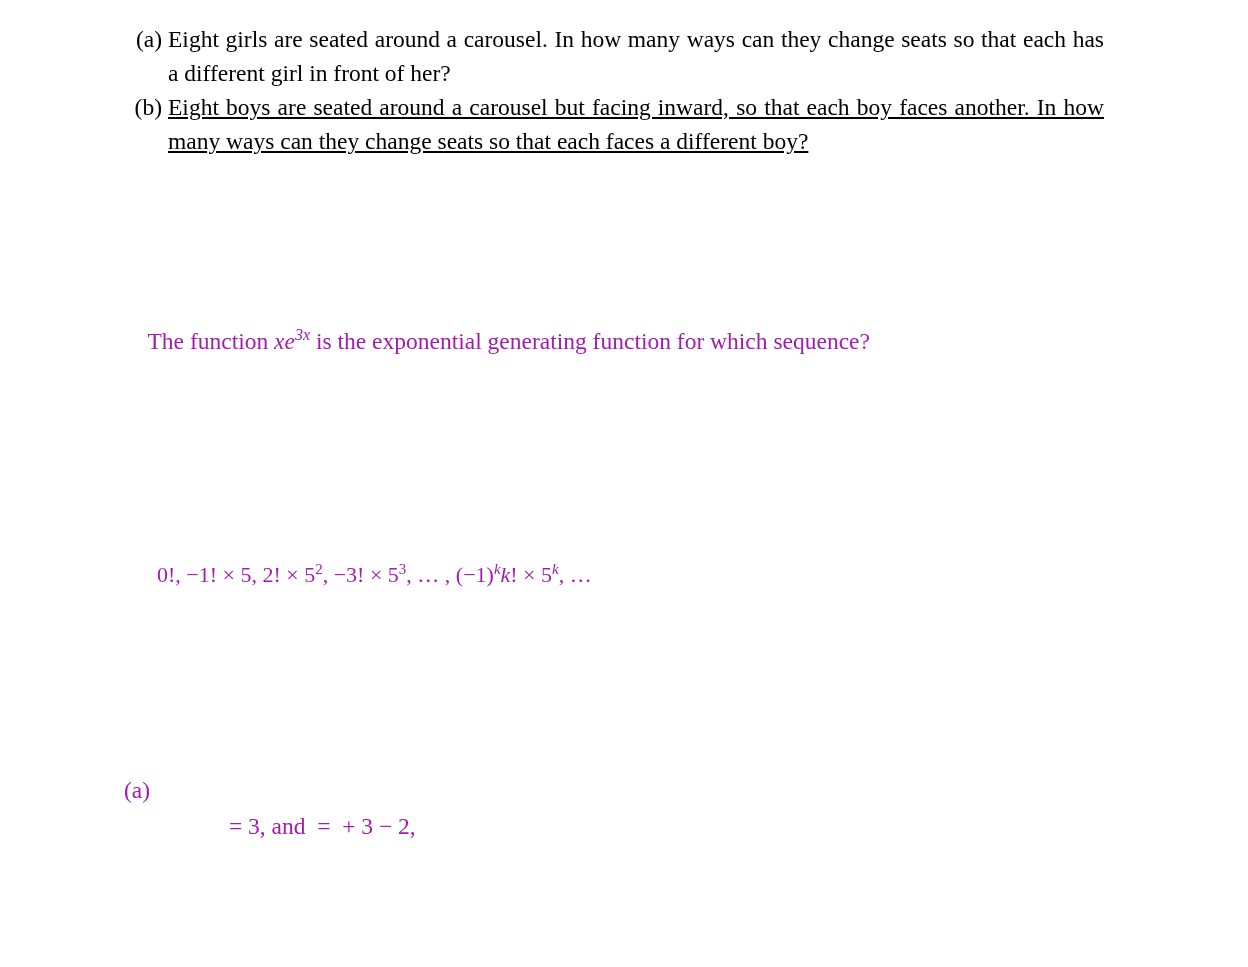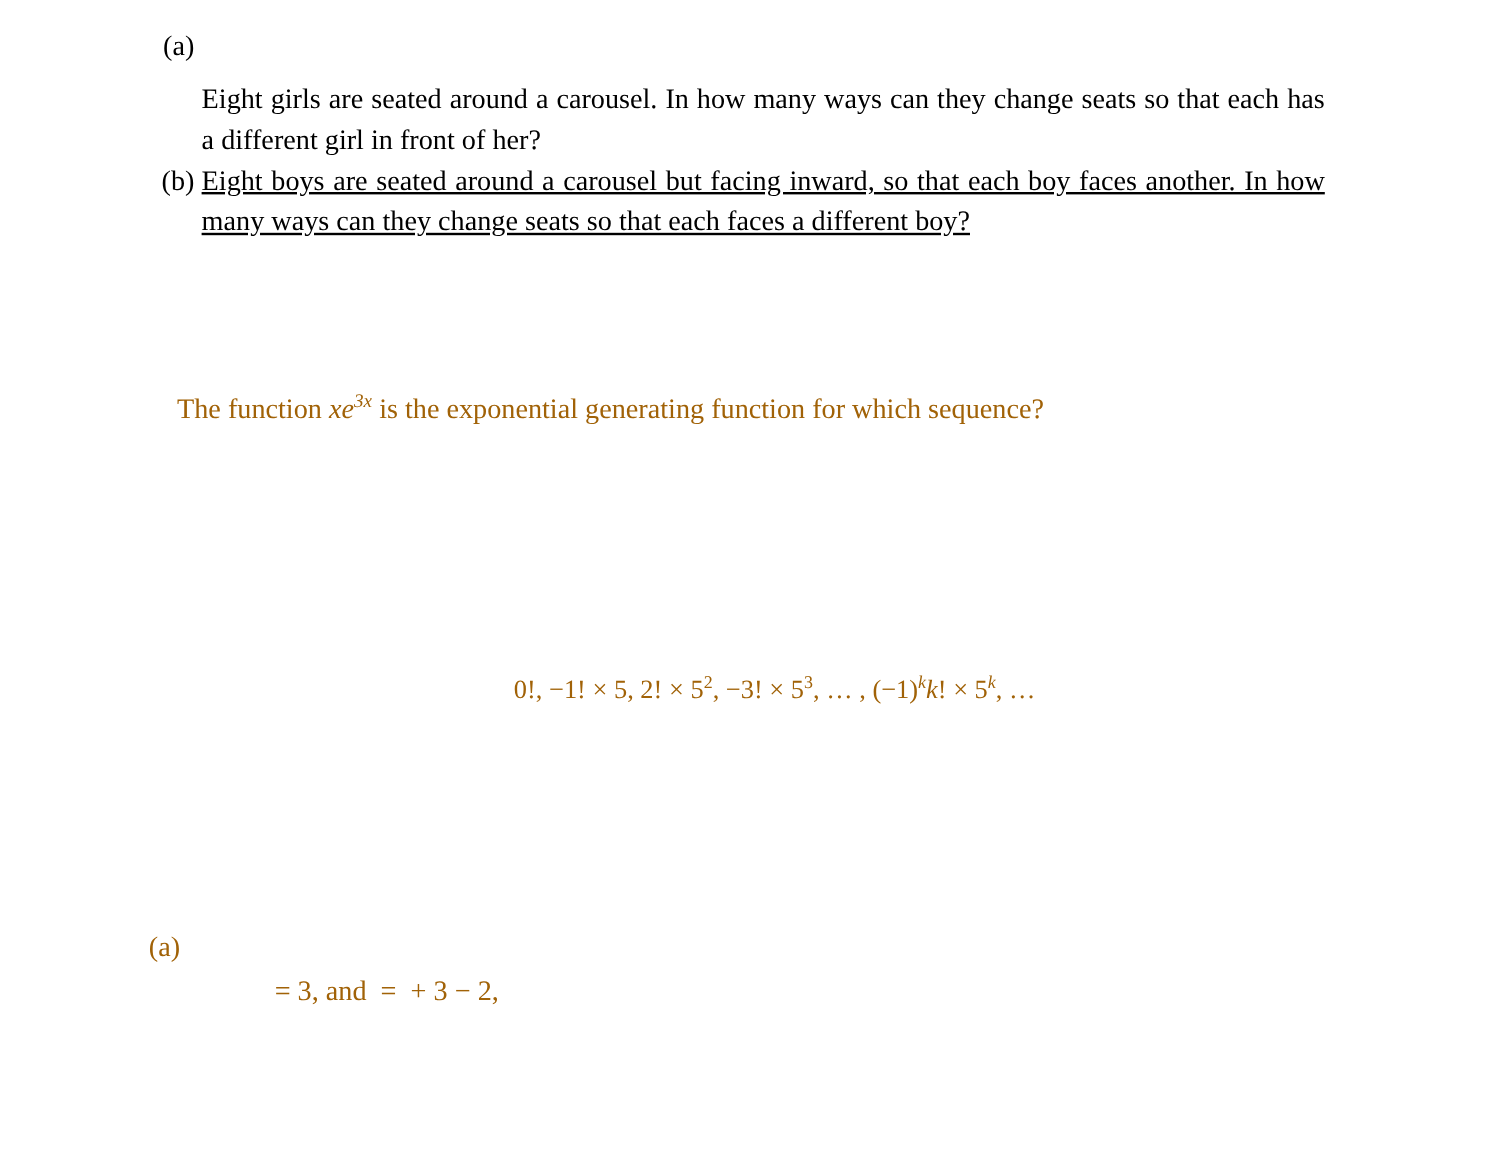--- a/index.html
+++ b/index.html
@@ -97,7 +97,7 @@
 
     <div class="qitem" style="margin-bottom:0px;">
       <div class="qlabel" style="width:58px;">(a)</div>
-      <div class="qbody" style="width:985px; padding-left:6px;margin-top:44px;">Eight girls are seated around a carousel. In how many ways can they change seats so that each has a different girl in front of her?</div>
+      <div class="qbody" style="width:985px; padding-left:6px;">Eight girls are seated around a carousel. In how many ways can they change seats so that each has a different girl in front of her?</div>
     </div>
 
     <div class="qitem">

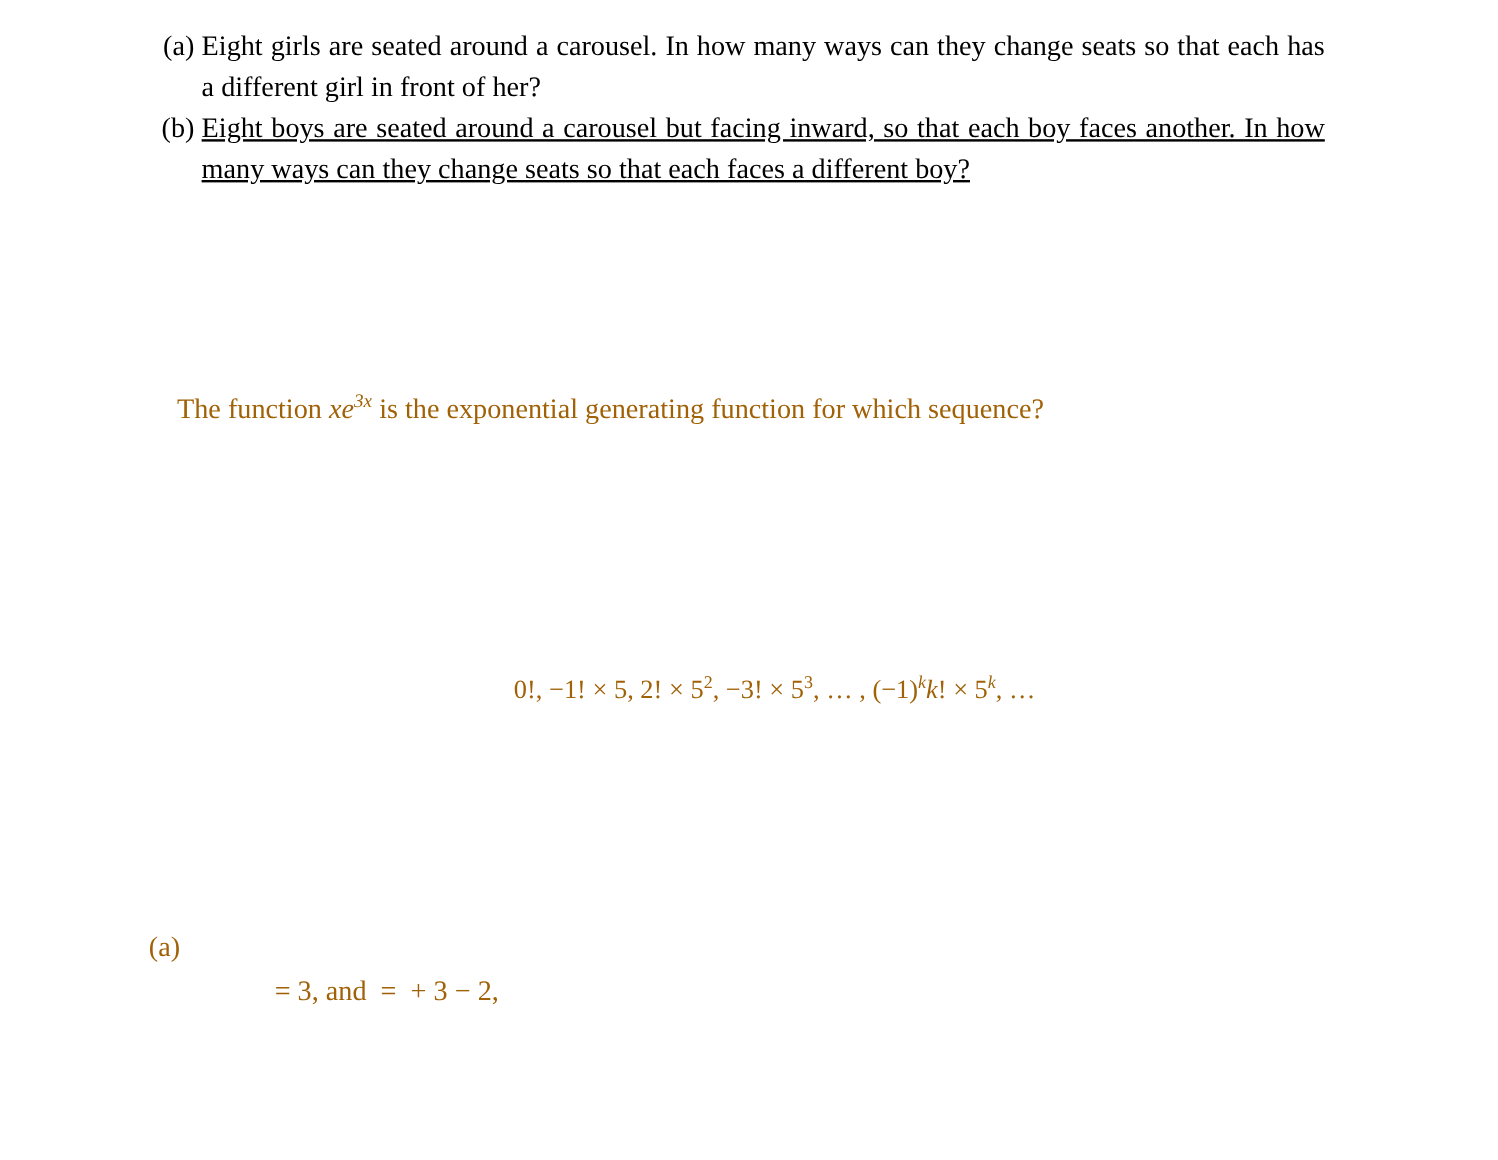--- a/index.html
+++ b/index.html
@@ -27,7 +27,7 @@
     font-family: "Liberation Serif", serif;
     font-size: 23.5px;
     line-height: 34px;
-    color: #a16207;
+    color: #a21caf;
     white-space: pre-wrap;
   }
   

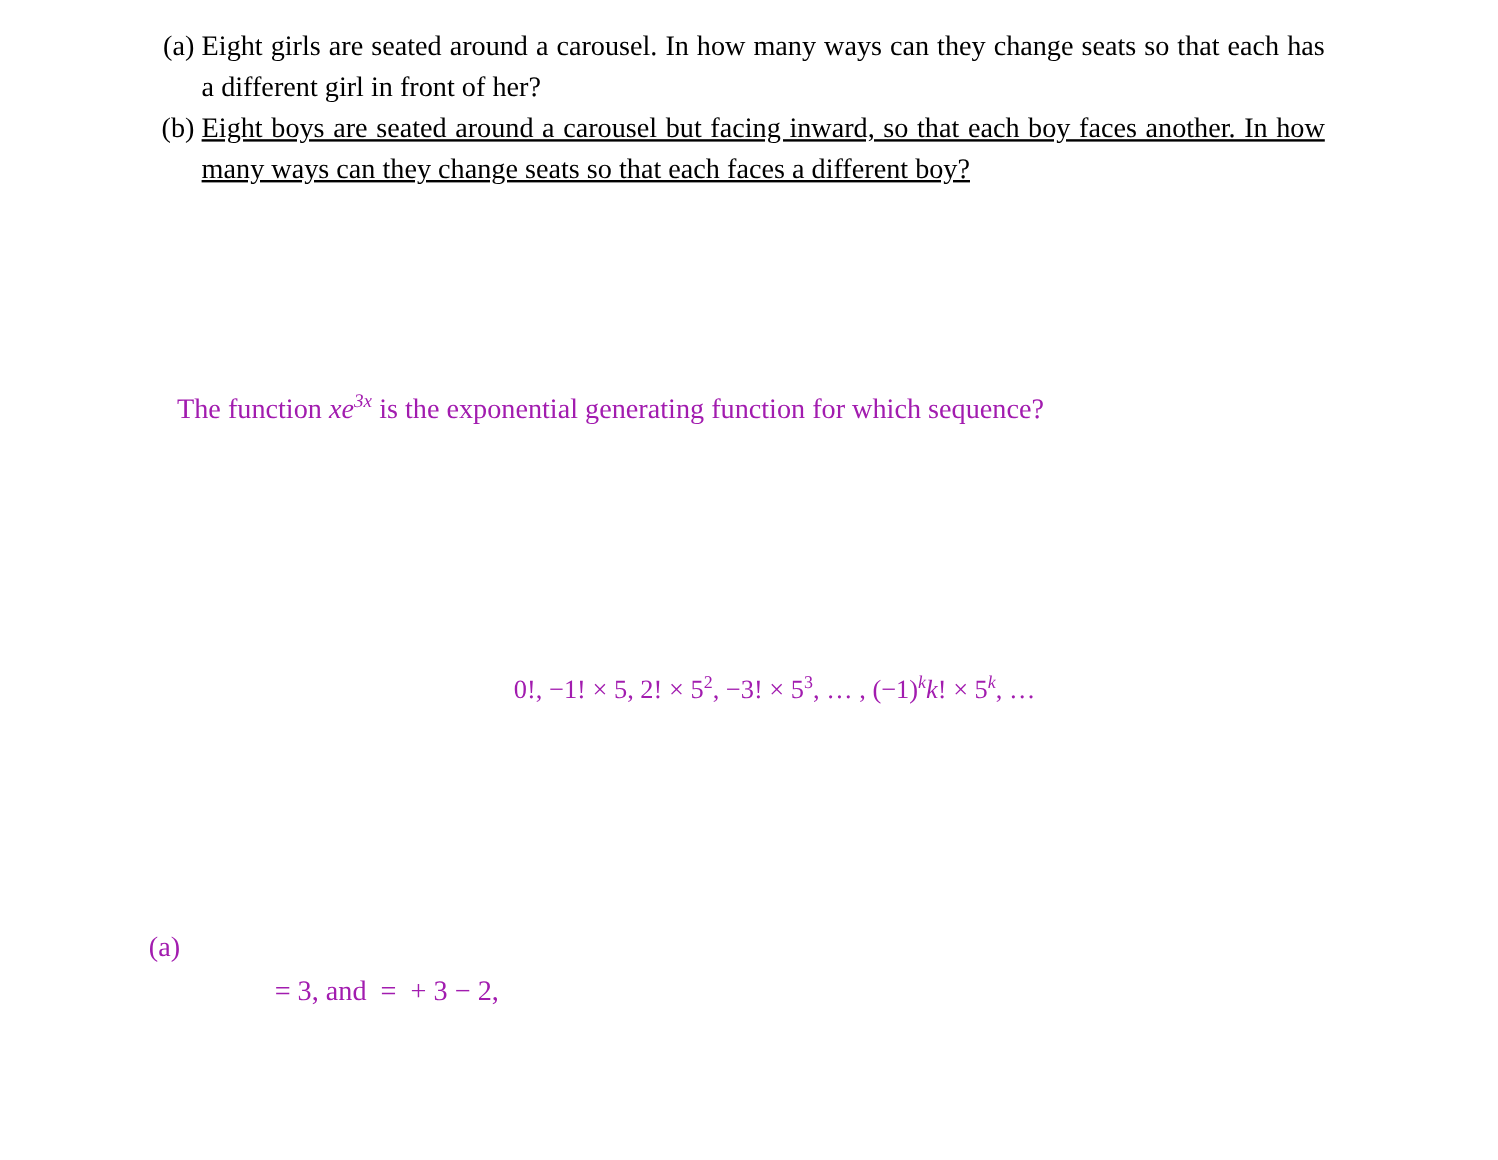--- a/index.html
+++ b/index.html
@@ -70,7 +70,7 @@
     line-height: 0;
   }
   .centered {
-    text-align: center;
+    text-align: left;
   }
   .justify {
     text-align: justify;

